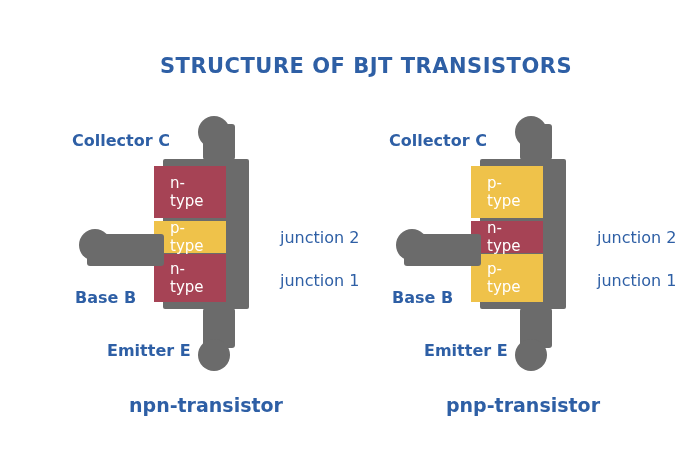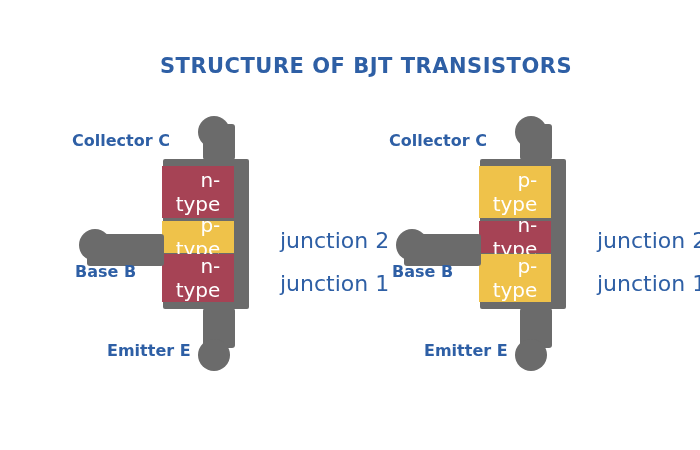--- a/index.html
+++ b/index.html
@@ -37,10 +37,10 @@
   
   .layer {
     position: absolute;
-    left: 146px; width: 72px;
+    left: 138px; width: 72px;
     color: #ffffff;
-    font-size: 20px;
-    display: flex; align-items: center; justify-content: center; text-align: right;
+    font-size: 15px;
+    display: flex; align-items: center; justify-content: center;
   }
   .layer.pos0 { top: 150px; height: 52px; }
   .layer.pos1 { top: 205px; height: 30px; }

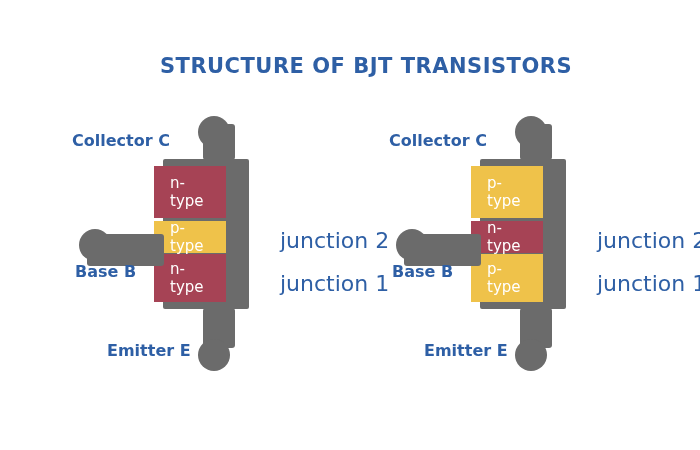--- a/index.html
+++ b/index.html
@@ -80,7 +80,7 @@
     position: absolute;
     left: 248px;
     color: var(--label_blue);
-    font-size: 22px;
+    font-size: 16px;
     white-space: nowrap;
   }
   .junction.j2 { top: 196px; }

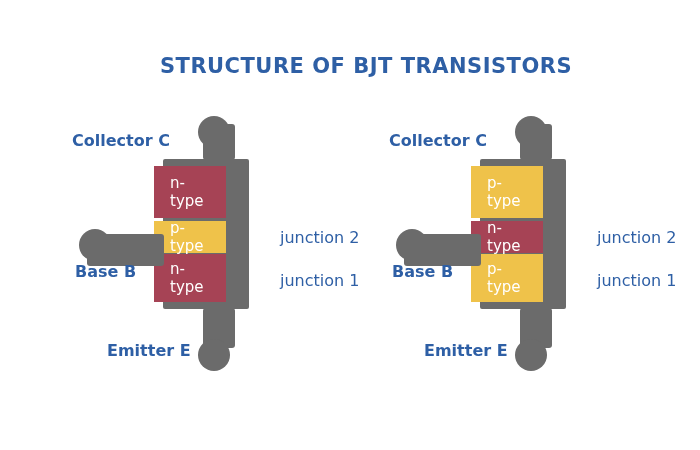--- a/index.html
+++ b/index.html
@@ -72,7 +72,7 @@
     white-space: nowrap;
   }
   .lbl.collector { left: 40px; top: 99px; width: 113px; text-align: right; }
-  .lbl.base      { left: 43px; top: 230px; }
+  .lbl.base      { left: 43px; top: 256px; }
   .lbl.emitter   { left: 75px; top: 309px; }
 
   

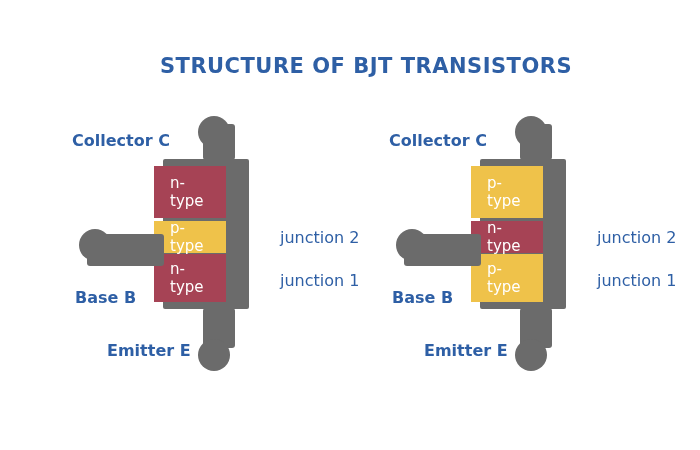--- a/index.html
+++ b/index.html
@@ -124,6 +124,7 @@
     <div class="dot emitter"></div>
     <div class="lbl emitter">Emitter E</div>
 
+    <div class="tname">npn-transistor</div>
   </div>
 
   <div class="group right">

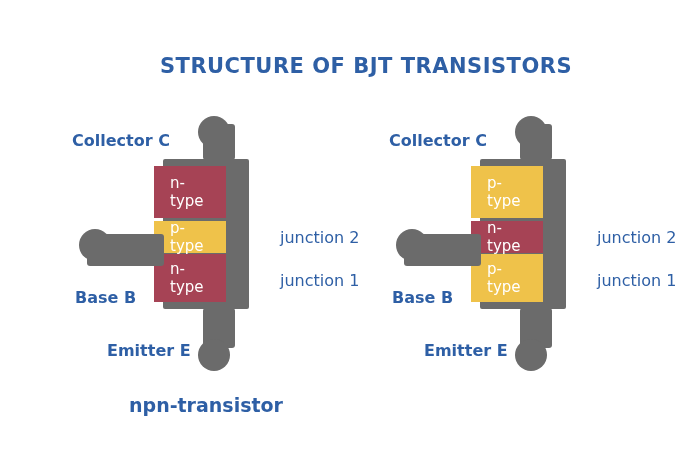--- a/index.html
+++ b/index.html
@@ -148,6 +148,7 @@
     <div class="dot emitter"></div>
     <div class="lbl emitter">Emitter E</div>
 
+    <div class="tname">pnp-transistor</div>
   </div>
 
 </div>

